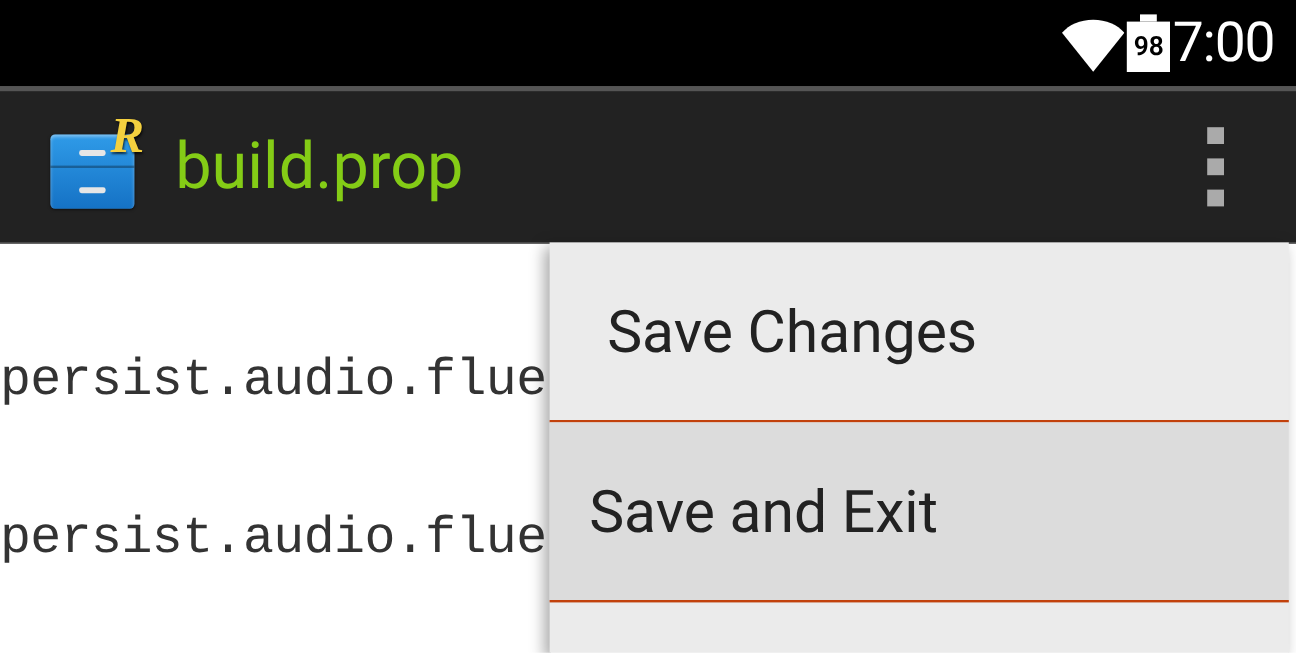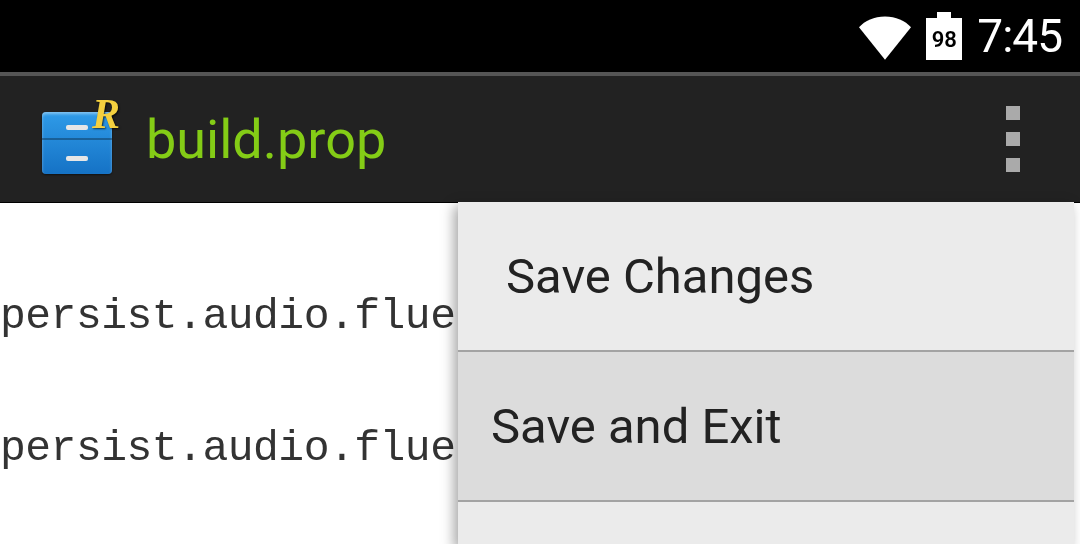--- a/index.html
+++ b/index.html
@@ -18,7 +18,7 @@
       align-items: center;
       justify-content: flex-end;
       padding-right: 18px;
-      gap: 15px;
+      gap: 2px;
     }
     .wifi-icon svg { width: 52px; height: 52px; display: block; }
     .battery-icon {

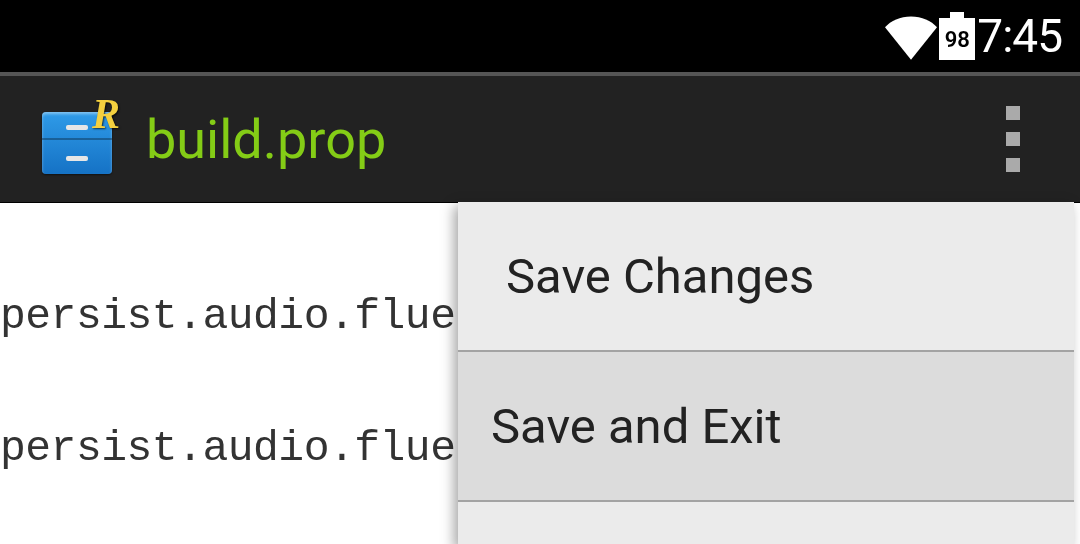--- a/index.html
+++ b/index.html
@@ -176,7 +176,7 @@
       <span class="battery-level">98</span>
     </span>
   </span>
-  <span class="clock">7:45</span>
+  <span class="clock">7:00</span>
 </div>
 
 <div class="app-bar">

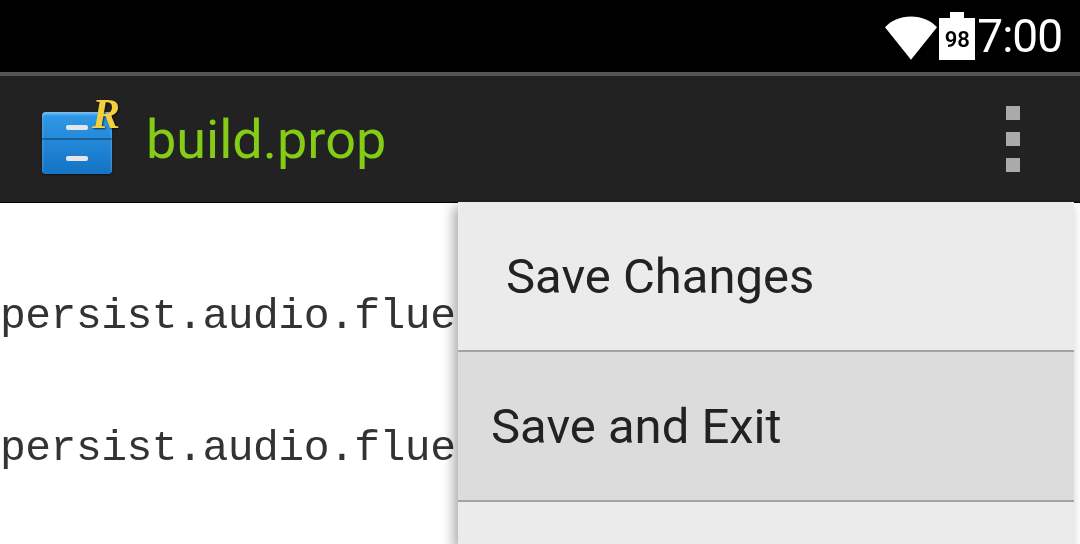--- a/index.html
+++ b/index.html
@@ -153,7 +153,7 @@
       padding-left: 48px;
       font-size: 49px;
       color: #222;
-      border-bottom: 2px solid #a3a3a3;
+      border-bottom: 2px solid #c2410c;
       cursor: pointer;
     }
     .popup-item.highlight {

